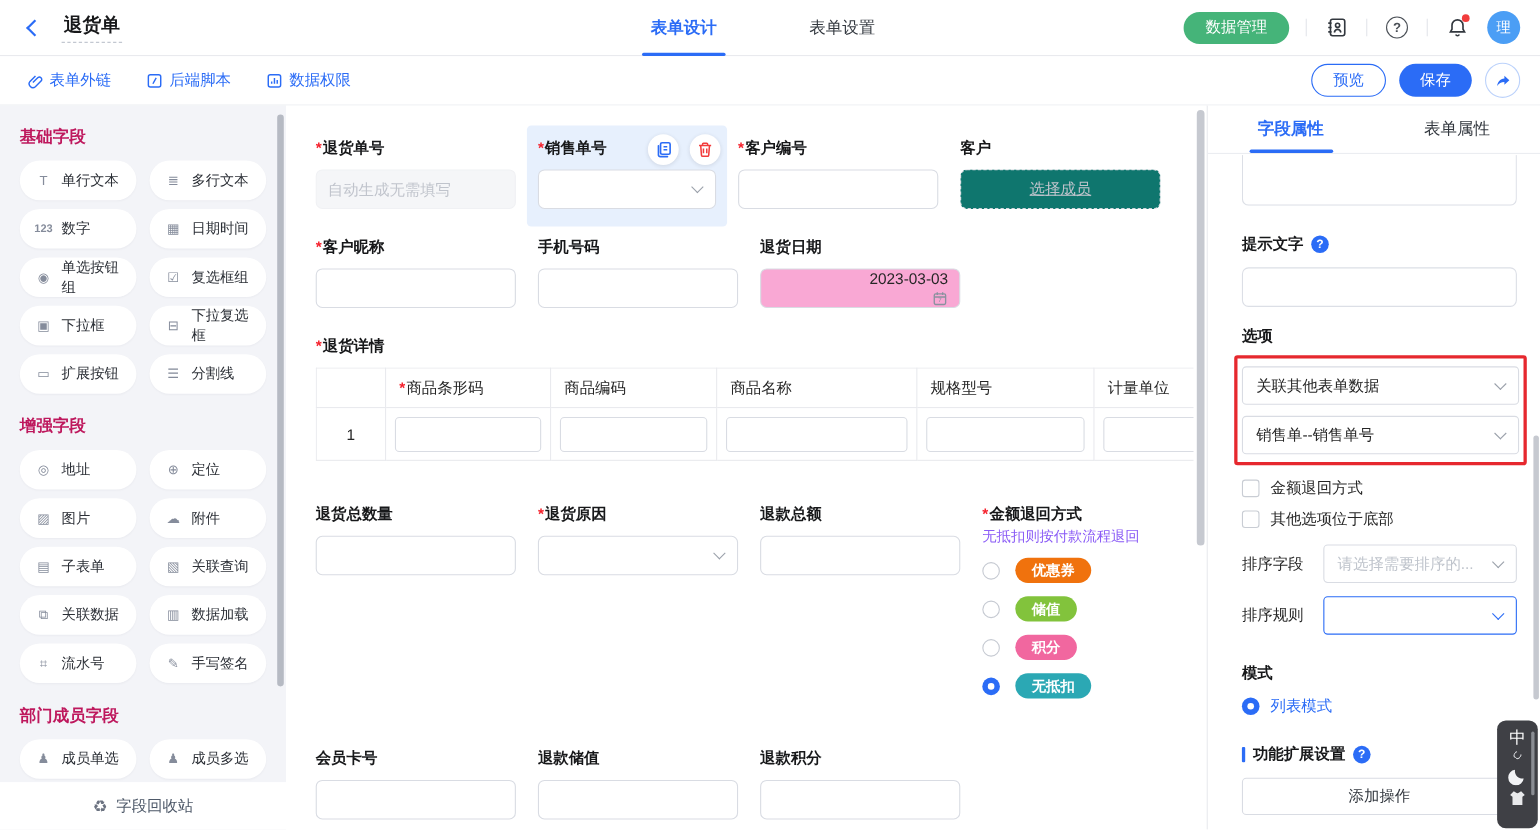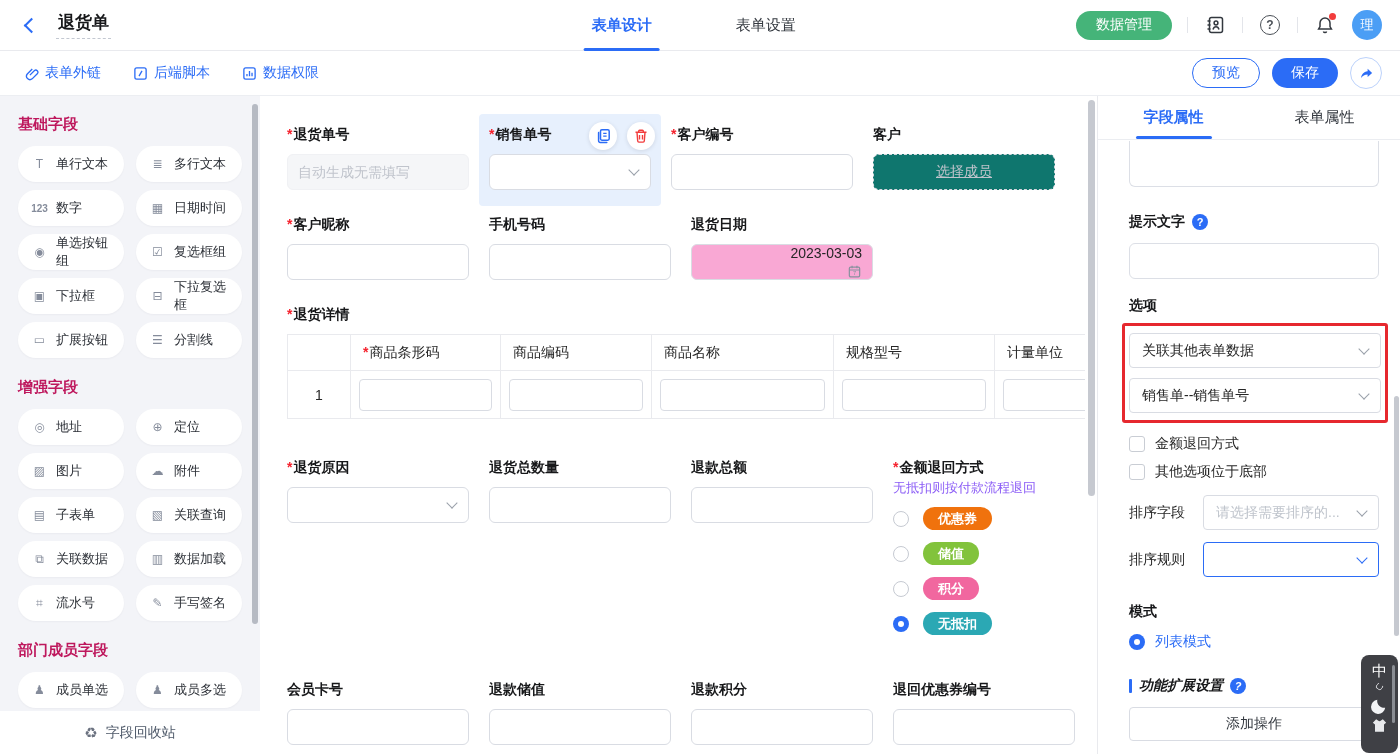--- a/index.html
+++ b/index.html
@@ -417,15 +417,15 @@
 
         <div class="frow row3">
           <div class="fld">
+            <span class="flabel"><span>退货总数量</span></span>
+            <input class="tin" style="">
+          </div>
+          <div class="fld">
             <span class="flabel"><span class="req">*</span><span>退货原因</span></span>
             <div class="fselect">
                 <span class="sval"></span>
                 <span class="chev"></span>
               </div>
-          </div>
-          <div class="fld">
-            <span class="flabel"><span>退货总数量</span></span>
-            <input class="tin" style="">
           </div>
           <div class="fld">
             <span class="flabel"><span>退款总额</span></span>

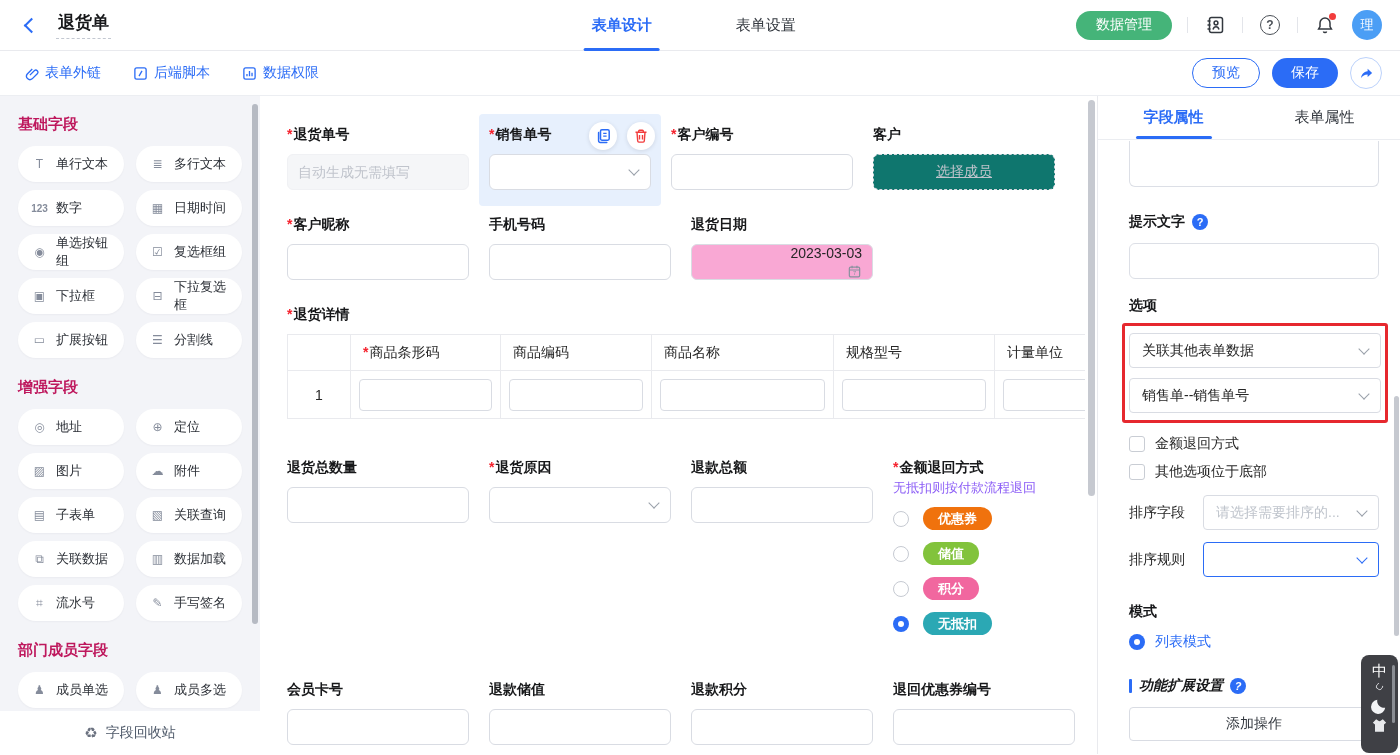--- a/index.html
+++ b/index.html
@@ -466,10 +466,6 @@
             <span class="flabel"><span>退款积分</span></span>
             <input class="tin" style="">
           </div>
-          <div class="fld">
-            <span class="flabel"><span>退回优惠券编号</span></span>
-            <input class="tin" style="">
-          </div>
         </div>
 
       </div>

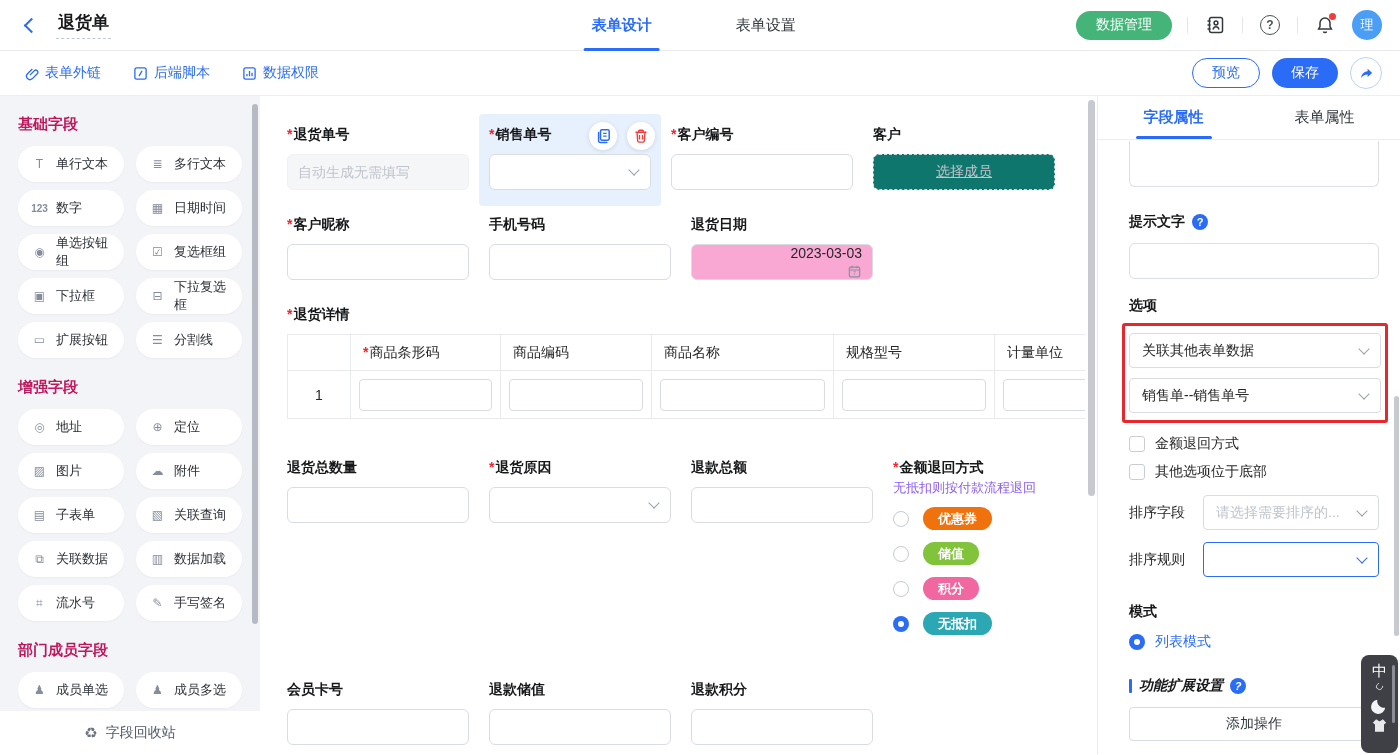--- a/index.html
+++ b/index.html
@@ -120,7 +120,7 @@
   .inline-row .pselect { flex:1; }
   .mradio-row { display:flex; align-items:center; gap:10px; margin-top:12px; cursor:pointer; font-size:14px; color:#262626; }
   .mradio-row.on { color:#2b6cf6; }
-  .ext-title { display:flex; align-items:center; gap:7px; margin-top:26px; font-weight:700; font-size:14px; color:#17181a;font-style:italic; }
+  .ext-title { display:flex; align-items:center; gap:7px; margin-top:26px; font-weight:700; font-size:14px; color:#17181a; }
   .blue-bar { width:3px; height:14px; background:#2b6cf6; border-radius:1px; }
   .add-btn { width:100%; height:34px; margin-top:12px; border:1px solid #d9dce3; border-radius:4px; background:#fff; font-size:14px; color:#33383f; cursor:pointer; font-family:inherit; }
   .panel-scroll { position:absolute; right:1px; top:300px; width:5px; height:240px; background:#c6c9d0; border-radius:3px; }

